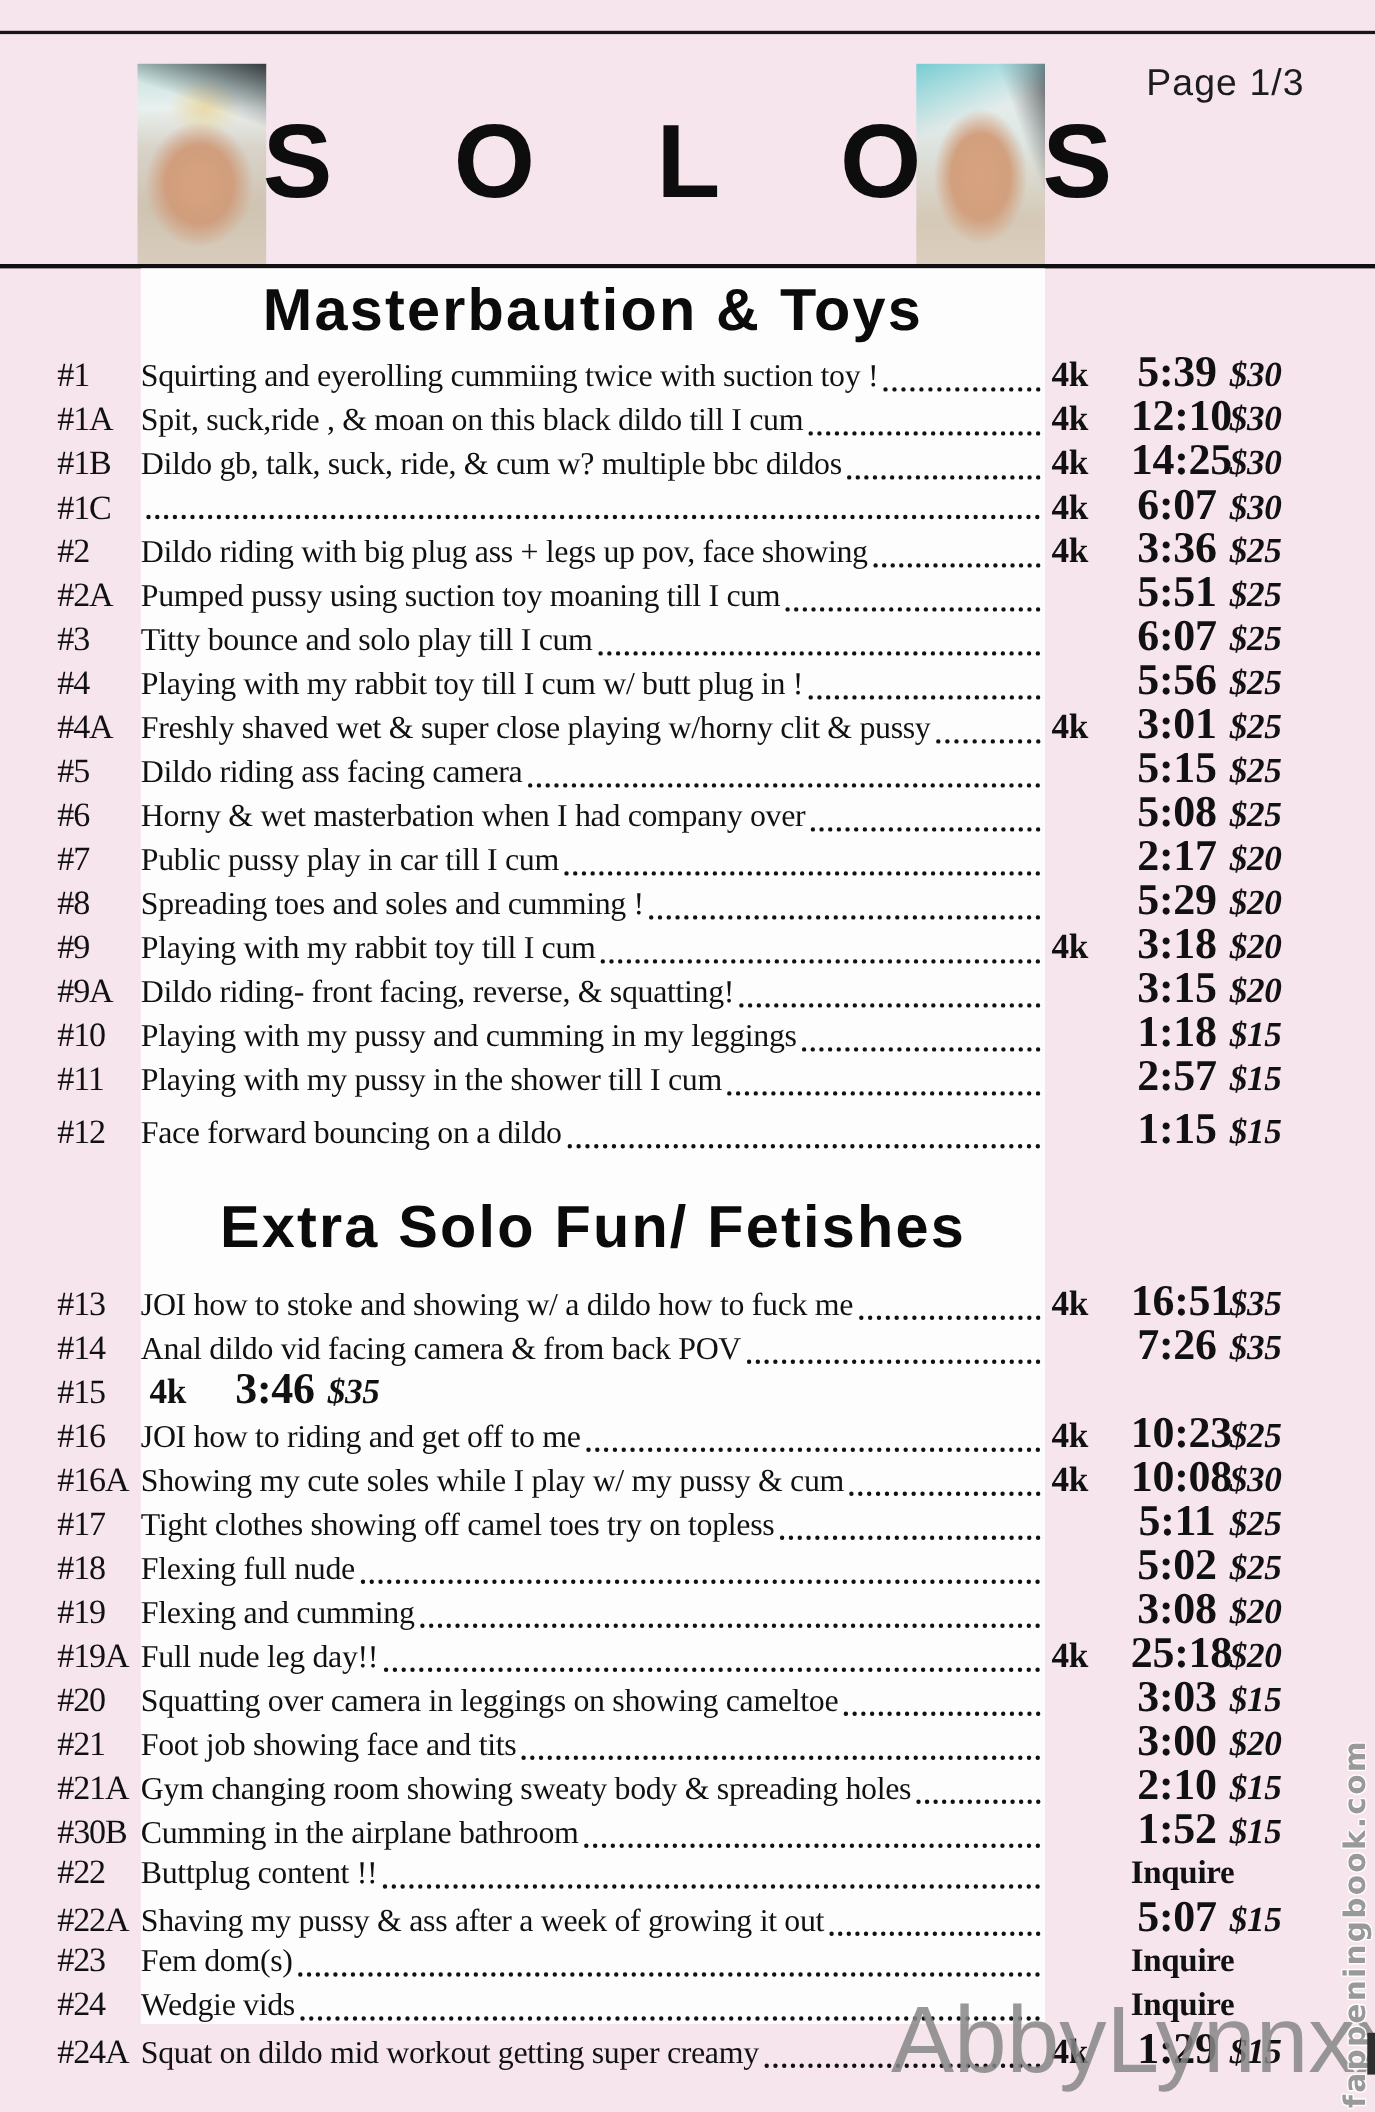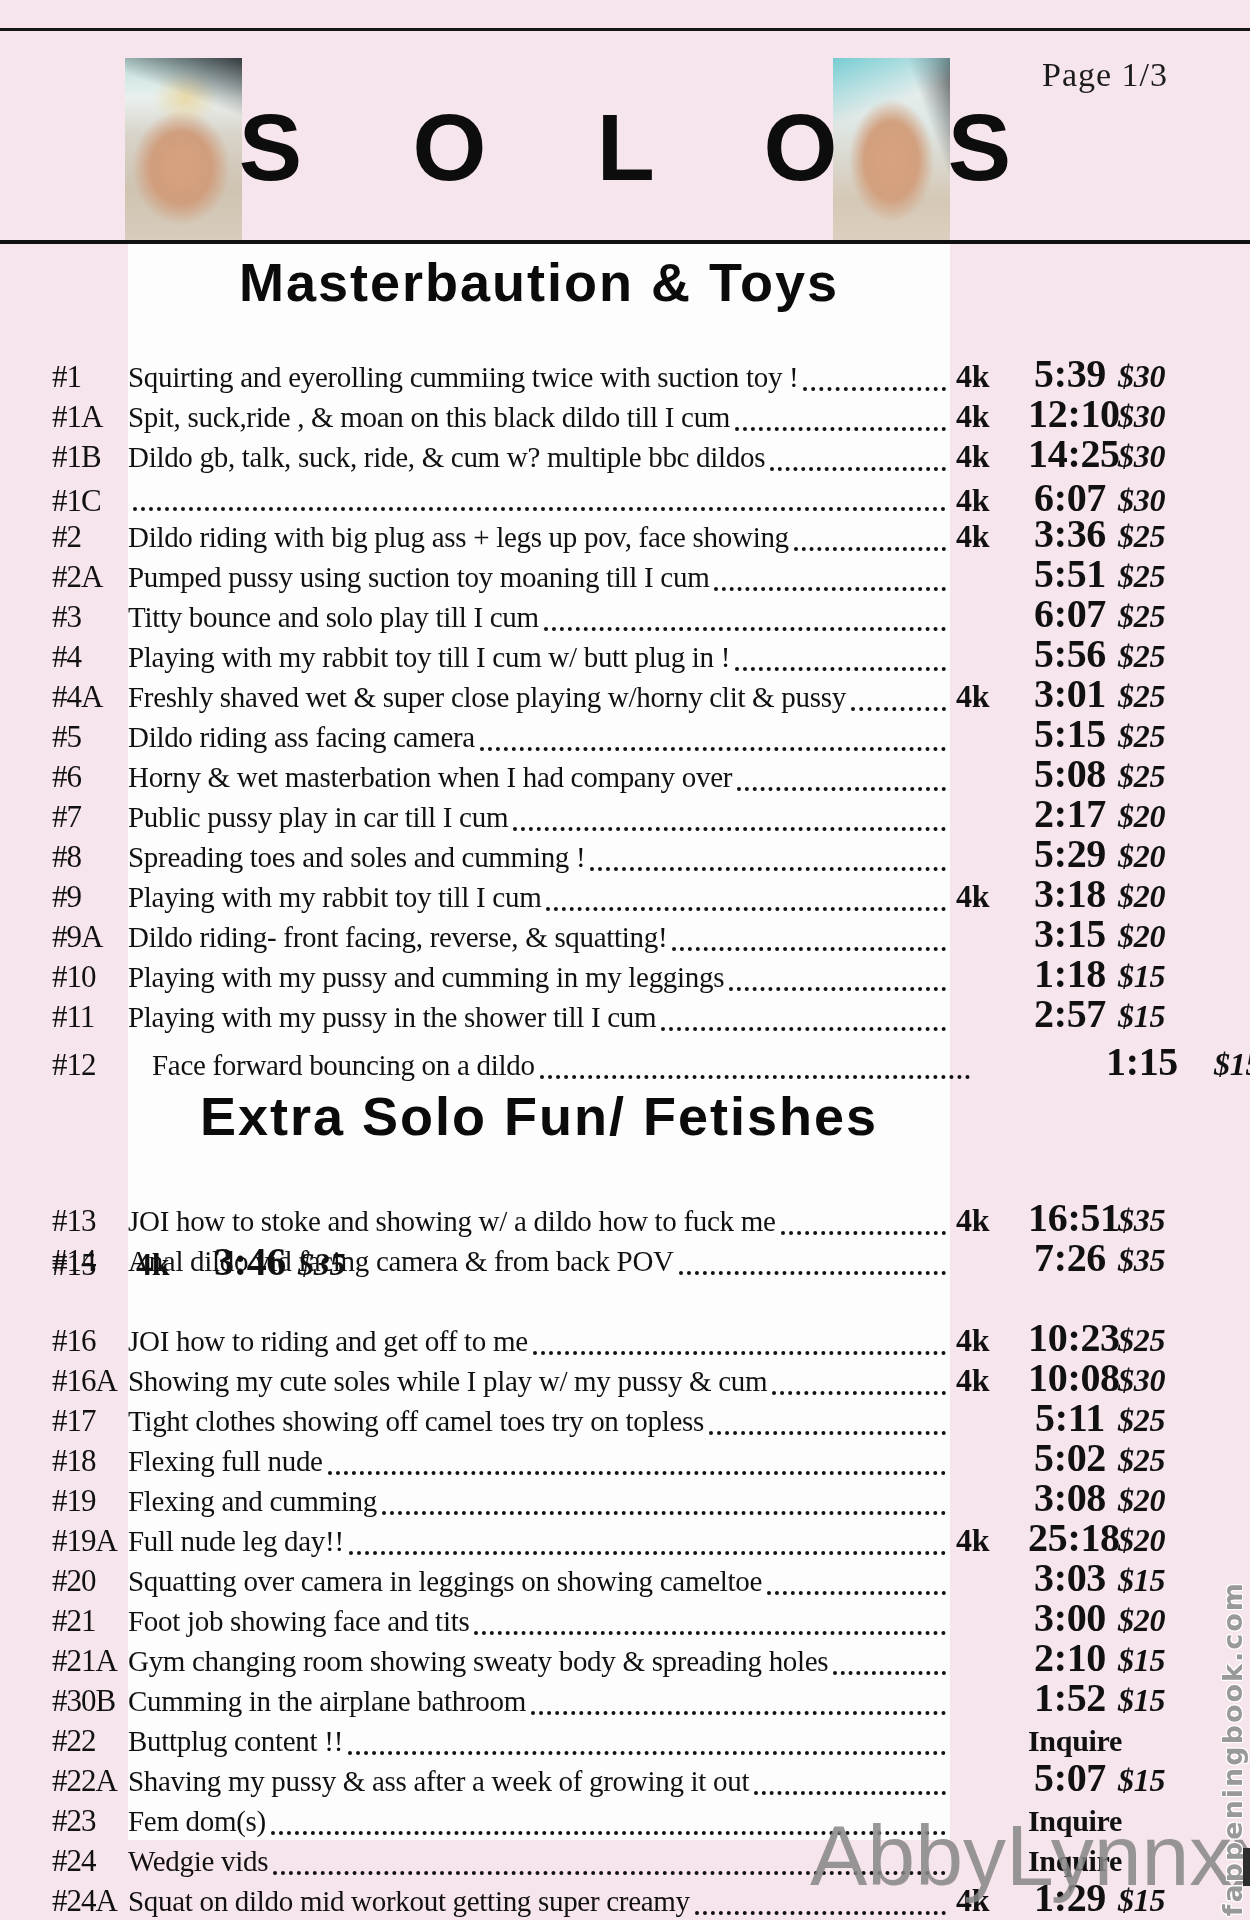--- a/index.html
+++ b/index.html
@@ -45,7 +45,7 @@
   }
   .page-num{
     position:absolute;left:1042px;top:56px;
-    font-family:Liberation Serif, serif;
+    font-family:Liberation Sans, sans-serif;
     font-size:34px;letter-spacing:1px;color:#1c1c1c;
   }
 

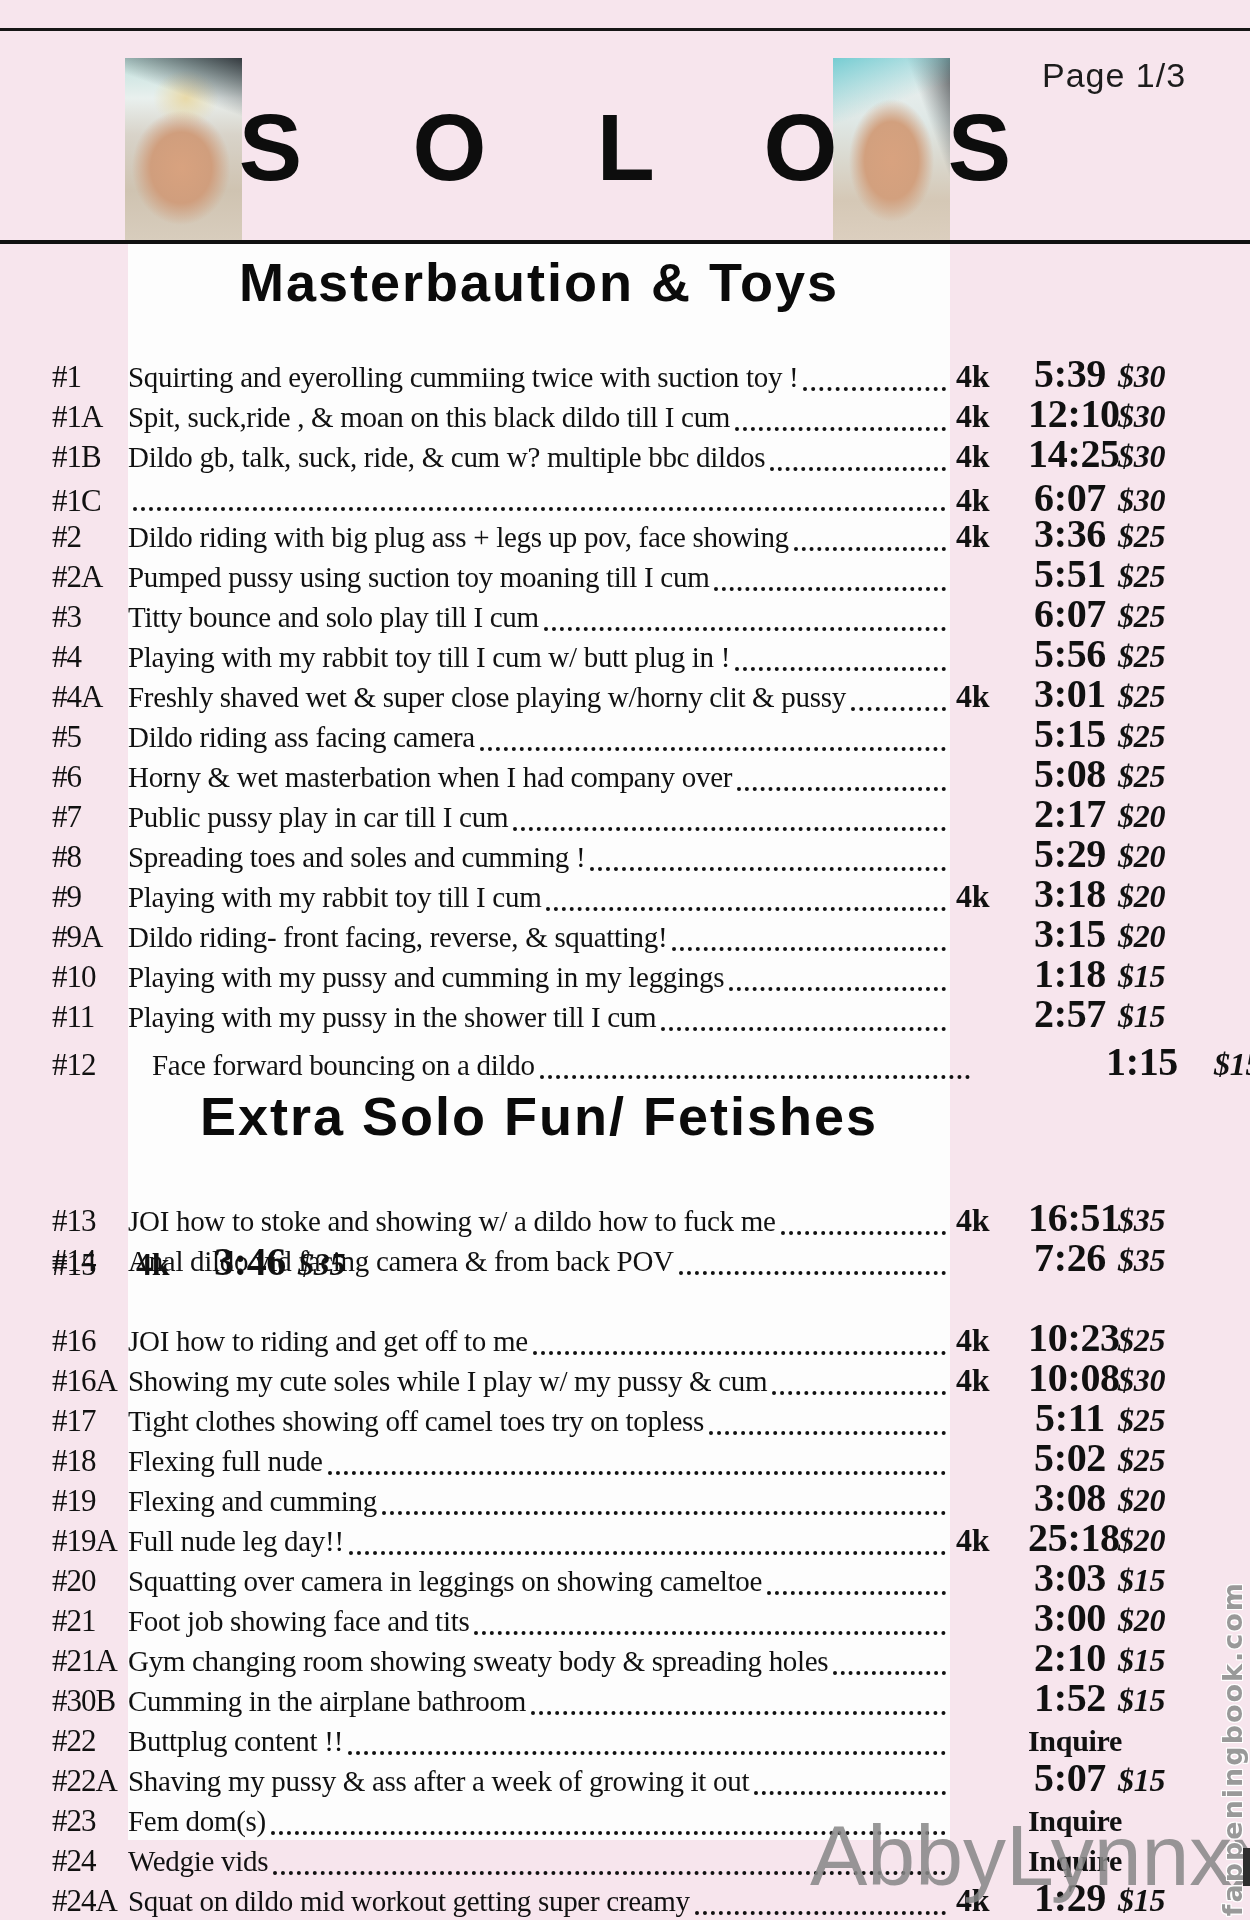--- a/index.html
+++ b/index.html
@@ -76,7 +76,7 @@
   }
   .row.gap-above{margin-top:8px;gap:24px;}
   .col-num{flex:none;margin-left:52px;width:76px;font-size:31px;letter-spacing:-1px;}
-  .col-desc{flex:none;width:820px;display:flex;align-items:baseline;overflow:hidden;margin-top:39px;}
+  .col-desc{flex:none;width:820px;display:flex;align-items:baseline;overflow:hidden;}
   .desc{white-space:nowrap;}
   .leader{
     flex:1;min-width:10px;height:30px;

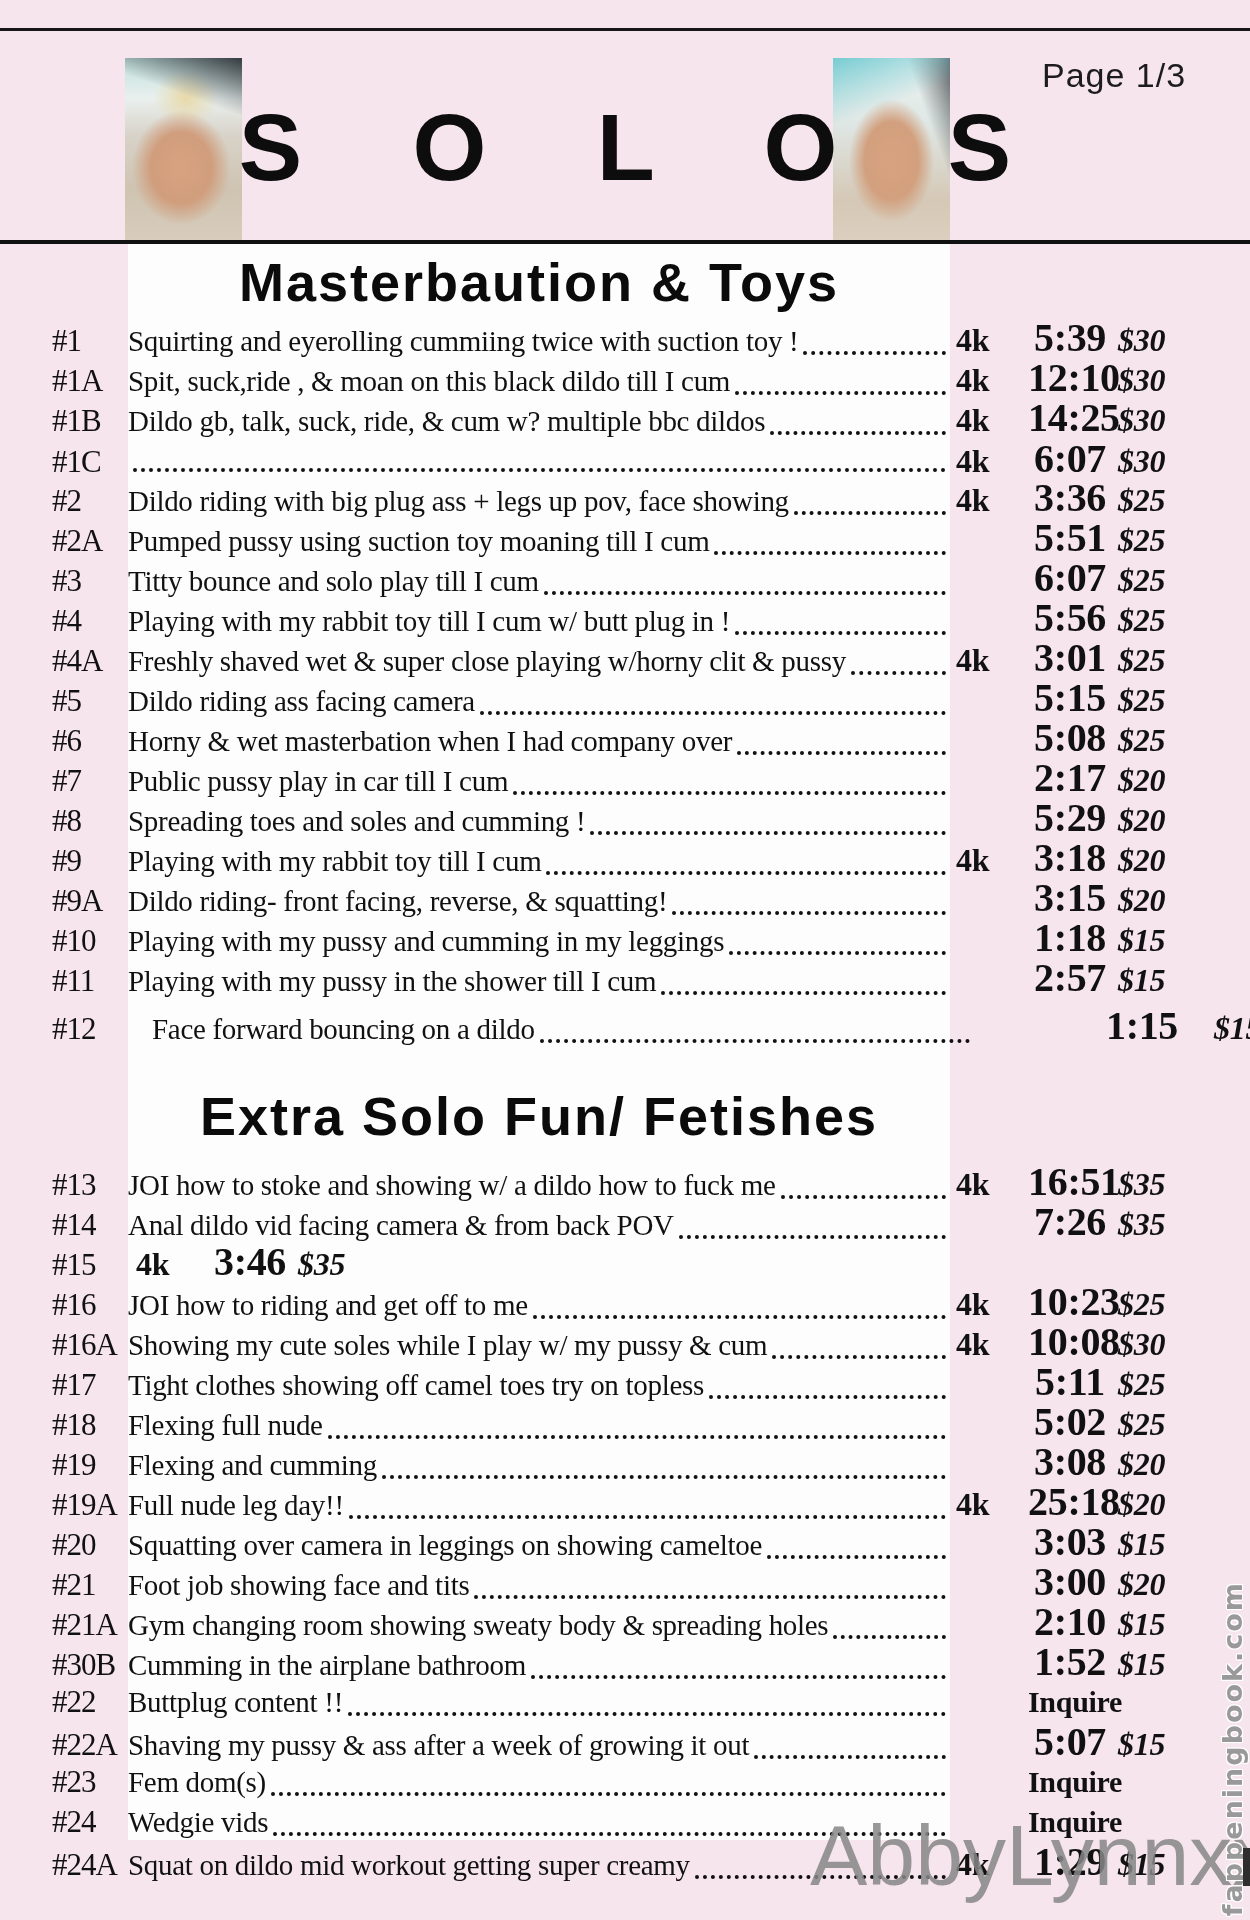--- a/index.html
+++ b/index.html
@@ -74,7 +74,7 @@
     height:40px;line-height:40px;
     font-size:29px;letter-spacing:-0.3px;
   }
-  .row.gap-above{margin-top:8px;gap:24px;}
+  .row.gap-above{margin-top:8px;}
   .col-num{flex:none;margin-left:52px;width:76px;font-size:31px;letter-spacing:-1px;}
   .col-desc{flex:none;width:820px;display:flex;align-items:baseline;overflow:hidden;}
   .desc{white-space:nowrap;}

